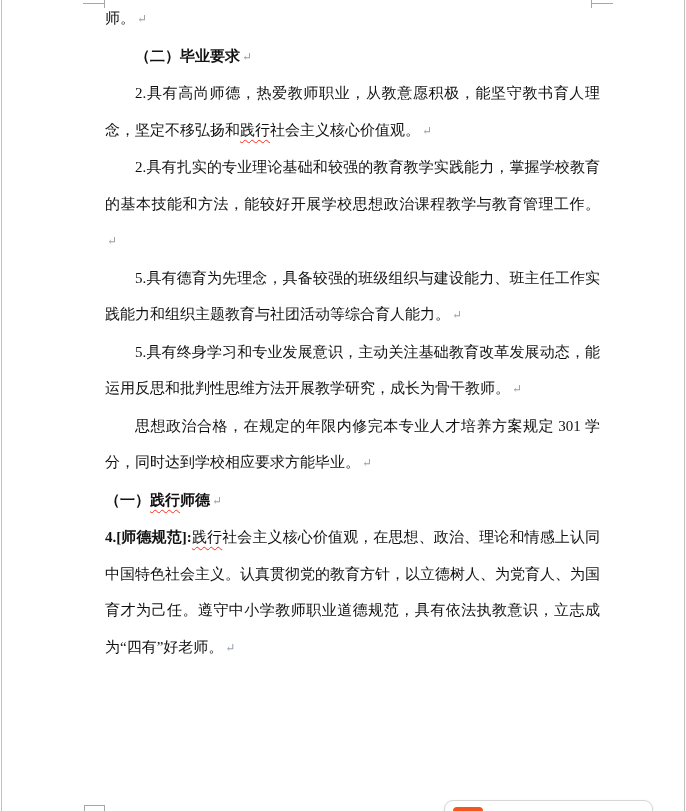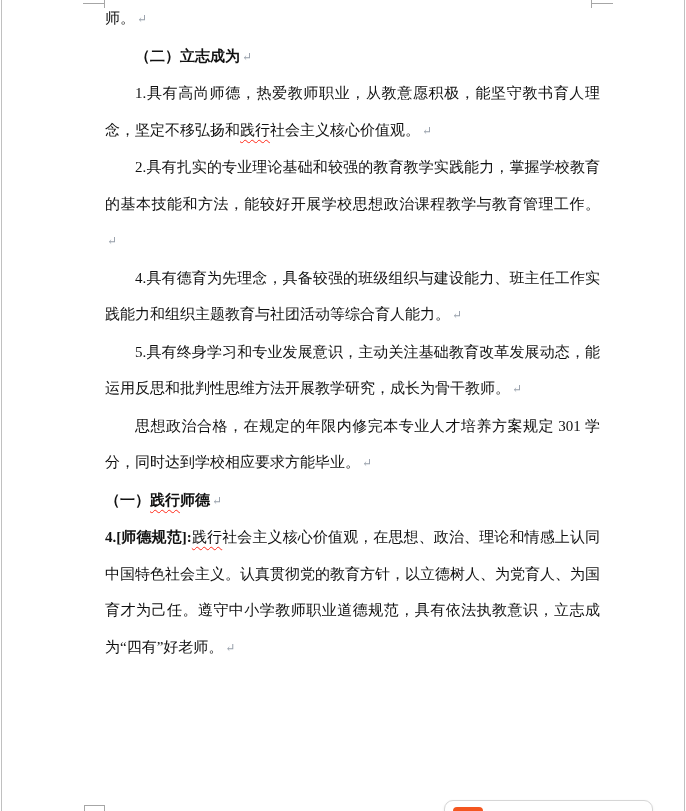--- a/index.html
+++ b/index.html
@@ -89,7 +89,7 @@
 
   <div class="doc" id="doc">
       <p class="para"><span class="">师。</span><span class="run-mark ">↵</span></p>
-      <p class="para indent"><span class="run-b ">（二）立志成为</span><span class="run-mark ">↵</span></p>
+      <p class="para indent"><span class="run-b ">（二）毕业要求</span><span class="run-mark ">↵</span></p>
       <p class="para indent"><span class="">1.具有高尚师德，热爱教师职业，从教意愿积极，能坚守教书育人理念，坚定不移弘扬和</span><span class="run-sp ">践行</span><span class="">社会主义核心价值观。</span><span class="run-mark ">↵</span></p>
       <p class="para indent"><span class="">2.具有扎实的专业理论基础和较强的教育教学实践能力，掌握学校教育的基本技能和方法，能较好开展学校思想政治课程教学与教育管理工作。 </span><span class="run-mark ">↵</span></p>
       <p class="para indent"><span class="">4.具有德育为先理念，具备较强的班级组织与建设能力、班主任工作实践能力和组织主题教育与社团活动等综合育人能力。</span><span class="run-mark ">↵</span></p>

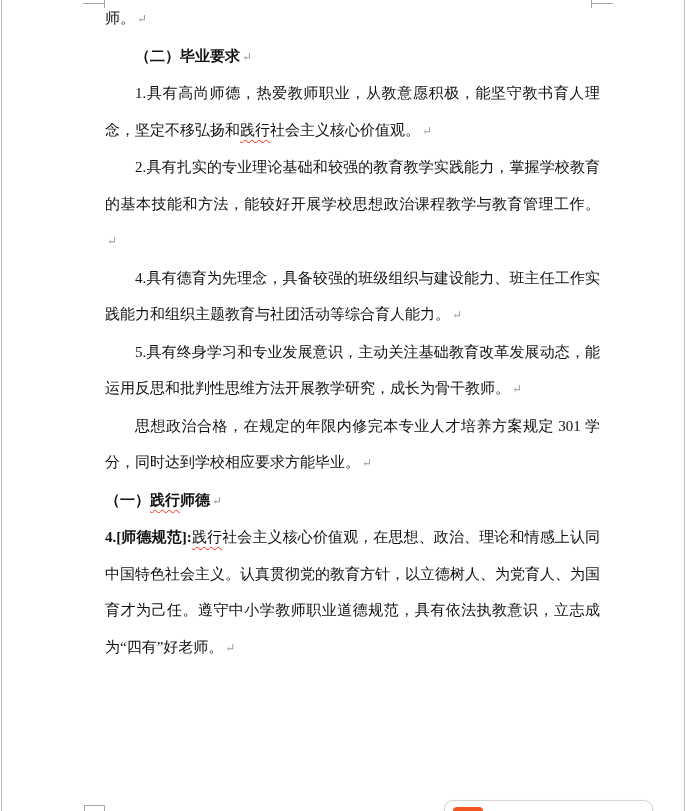--- a/index.html
+++ b/index.html
@@ -90,7 +90,7 @@
   <div class="doc" id="doc">
       <p class="para"><span class="">师。</span><span class="run-mark ">↵</span></p>
       <p class="para indent"><span class="run-b ">（二）毕业要求</span><span class="run-mark ">↵</span></p>
-      <p class="para indent"><span class="">1.具有高尚师德，热爱教师职业，从教意愿积极，能坚守教书育人理念，坚定不移弘扬和</span><span class="run-sp ">践行</span><span class="">社会主义核心价值观。</span><span class="run-mark ">↵</span></p>
+      <p class="para indent"><span class="">2.具有高尚师德，热爱教师职业，从教意愿积极，能坚守教书育人理念，坚定不移弘扬和</span><span class="run-sp ">践行</span><span class="">社会主义核心价值观。</span><span class="run-mark ">↵</span></p>
       <p class="para indent"><span class="">2.具有扎实的专业理论基础和较强的教育教学实践能力，掌握学校教育的基本技能和方法，能较好开展学校思想政治课程教学与教育管理工作。 </span><span class="run-mark ">↵</span></p>
       <p class="para indent"><span class="">4.具有德育为先理念，具备较强的班级组织与建设能力、班主任工作实践能力和组织主题教育与社团活动等综合育人能力。</span><span class="run-mark ">↵</span></p>
       <p class="para indent"><span class="">5.具有终身学习和专业发展意识，主动关注基础教育改革发展动态，能运用反思和批判性思维方法开展教学研究，成长为骨干教师。</span><span class="run-mark ">↵</span></p>

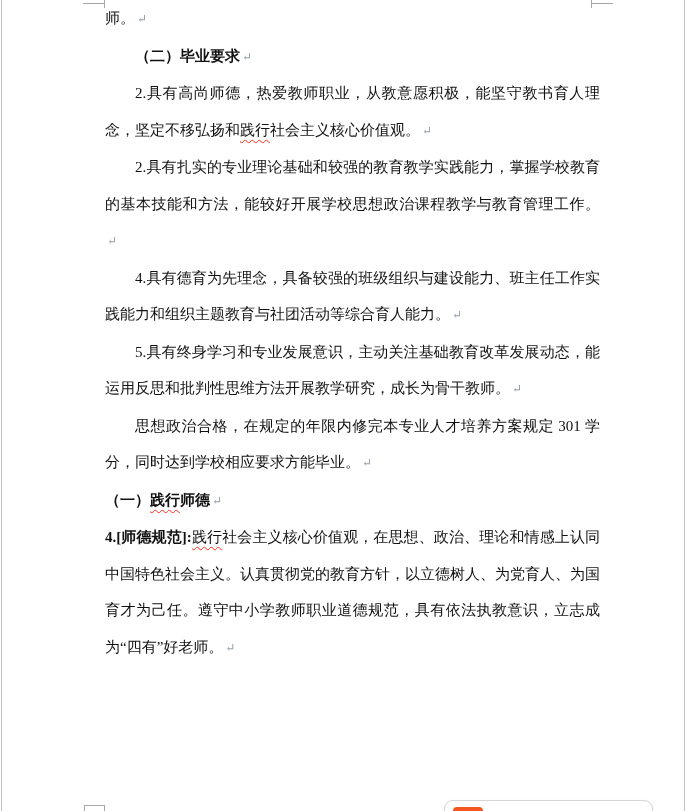--- a/index.html
+++ b/index.html
@@ -92,7 +92,7 @@
       <p class="para indent"><span class="run-b ">（二）毕业要求</span><span class="run-mark ">↵</span></p>
       <p class="para indent"><span class="">2.具有高尚师德，热爱教师职业，从教意愿积极，能坚守教书育人理念，坚定不移弘扬和</span><span class="run-sp ">践行</span><span class="">社会主义核心价值观。</span><span class="run-mark ">↵</span></p>
       <p class="para indent"><span class="">2.具有扎实的专业理论基础和较强的教育教学实践能力，掌握学校教育的基本技能和方法，能较好开展学校思想政治课程教学与教育管理工作。 </span><span class="run-mark ">↵</span></p>
-      <p class="para indent"><span class="">4.具有德育为先理念，具备较强的班级组织与建设能力、班主任工作实践能力和组织主题教育与社团活动等综合育人能力。</span><span class="run-mark ">↵</span></p>
+      <p class="para indent"><span class="">5.具有德育为先理念，具备较强的班级组织与建设能力、班主任工作实践能力和组织主题教育与社团活动等综合育人能力。</span><span class="run-mark ">↵</span></p>
       <p class="para indent"><span class="">5.具有终身学习和专业发展意识，主动关注基础教育改革发展动态，能运用反思和批判性思维方法开展教学研究，成长为骨干教师。</span><span class="run-mark ">↵</span></p>
       <p class="para indent"><span class="">思想政治合格，在规定的年限内修完本专业人才培养方案规定 301 学分，同时达到学校相应要求方能毕业。</span><span class="run-mark ">↵</span></p>
       <p class="para"><span class="run-b ">（一）</span><span class="run-b run-sp ">践行</span><span class="run-b ">师德</span><span class="run-mark ">↵</span></p>

